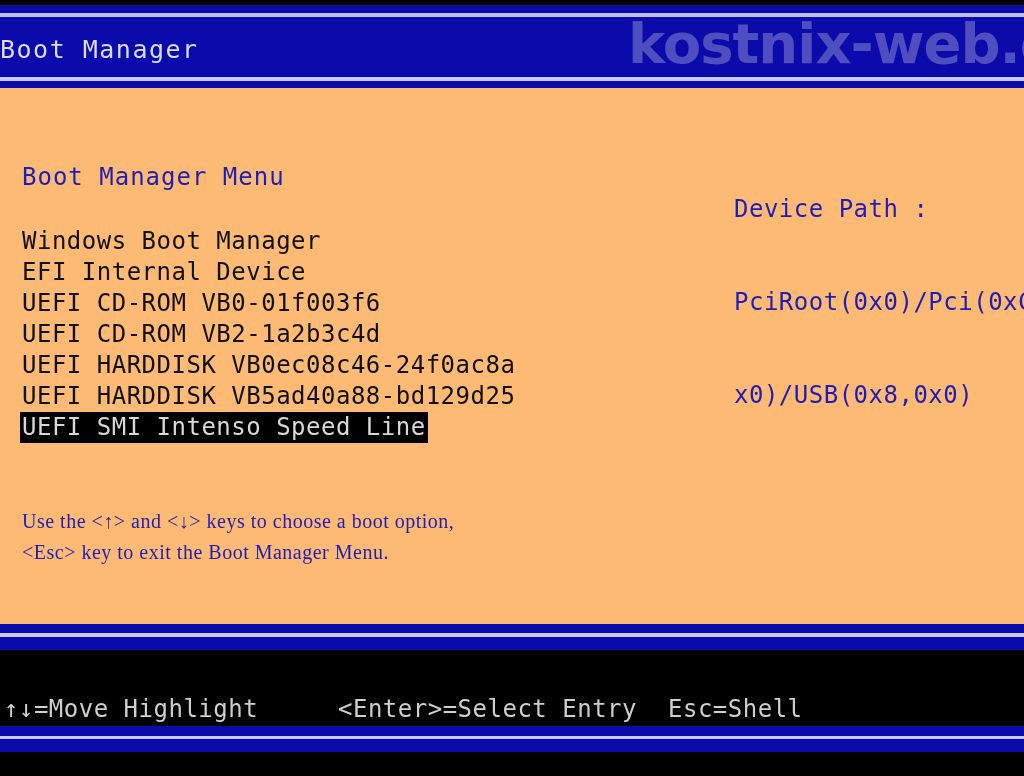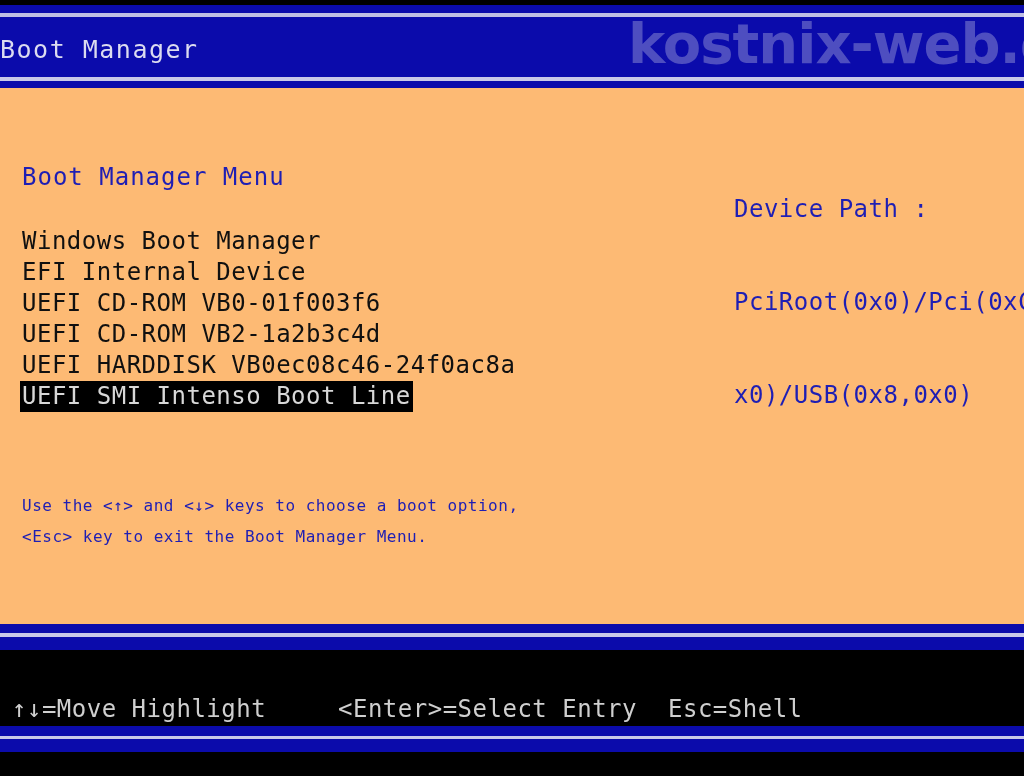--- a/index.html
+++ b/index.html
@@ -254,6 +254,7 @@
         <div class="boot-entry"><span>UEFI CD-ROM VB0-01f003f6</span></div>
         <div class="boot-entry"><span>UEFI CD-ROM VB2-1a2b3c4d</span></div>
         <div class="boot-entry"><span>UEFI HARDDISK VB0ec08c46-24f0ac8a</span></div>
+        <div class="boot-entry"><span>UEFI HARDDISK VB5ad40a88-bd129d25</span></div>
         <div class="boot-entry selected"><span class="hl">UEFI SMI Intenso Boot Line</span></div>
       </div>
 

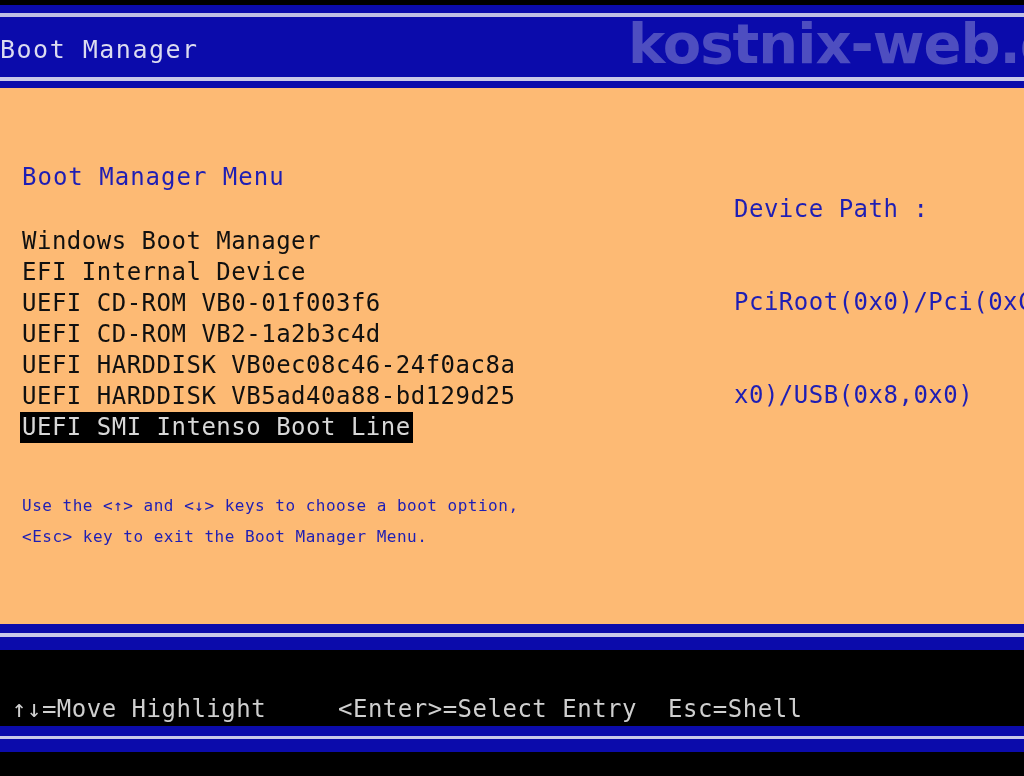--- a/index.html
+++ b/index.html
@@ -255,7 +255,7 @@
         <div class="boot-entry"><span>UEFI CD-ROM VB2-1a2b3c4d</span></div>
         <div class="boot-entry"><span>UEFI HARDDISK VB0ec08c46-24f0ac8a</span></div>
         <div class="boot-entry"><span>UEFI HARDDISK VB5ad40a88-bd129d25</span></div>
-        <div class="boot-entry selected"><span class="hl">UEFI SMI Intenso Boot Line</span></div>
+        <div class="boot-entry selected"><span class="hl">UEFI SMI Intenso Speed Line</span></div>
       </div>
 
     <div id="device-path" class="blue-text">

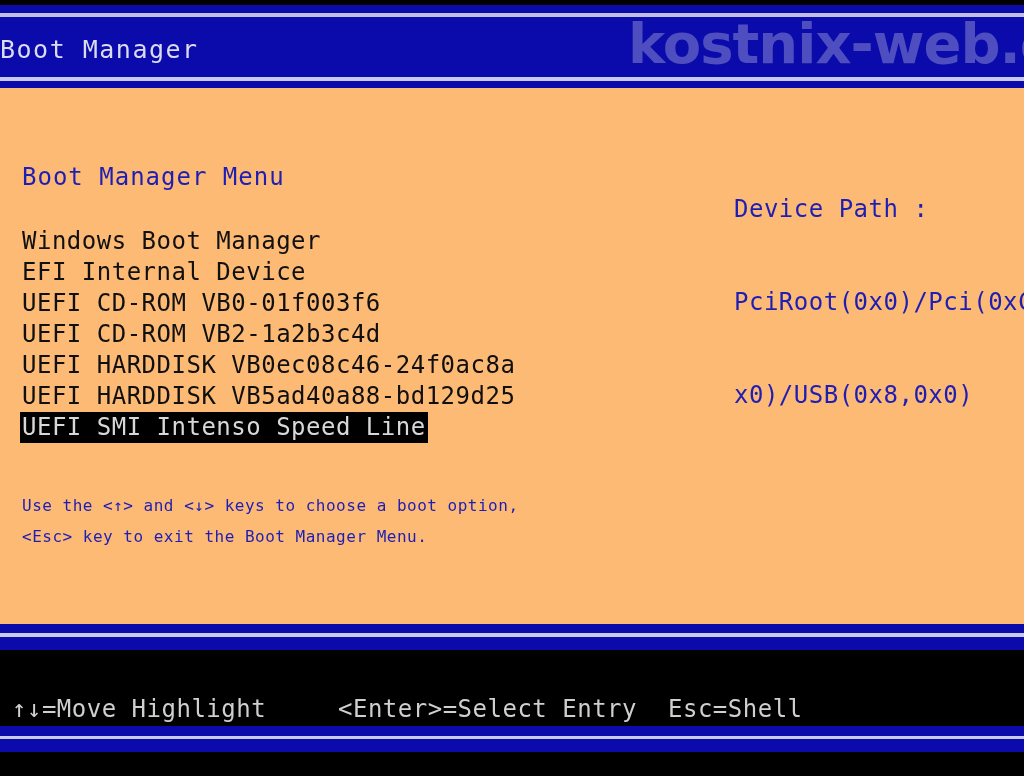--- a/index.html
+++ b/index.html
@@ -142,10 +142,11 @@
   #help-text {
     position: absolute;
     left: 22px;
-    top: 402px;
-    font-size: 16px;
+    top: 418px;
+    font-size: 20px;
     letter-spacing: 0.5px;
     line-height: 31px;
+    font-family: Liberation Serif, serif;
   }
   #help-text .help-line {
     display: block;

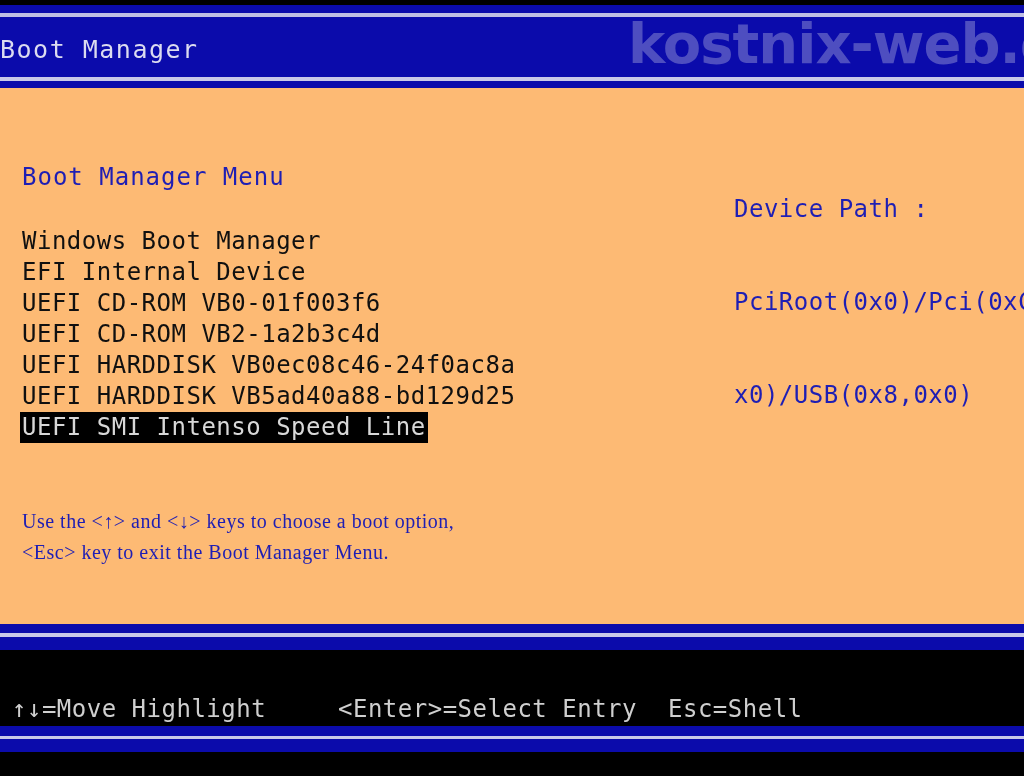--- a/index.html
+++ b/index.html
@@ -194,7 +194,7 @@
     color: #cfcfcf;
     white-space: pre;
   }
-  #footer-key-0 { left: 12px; }
+  #footer-key-0 { left: 4px; }
   #footer-key-1 { left: 322px; margin-left: 16px; }
   #footer-key-2 { left: 668px; }
 

